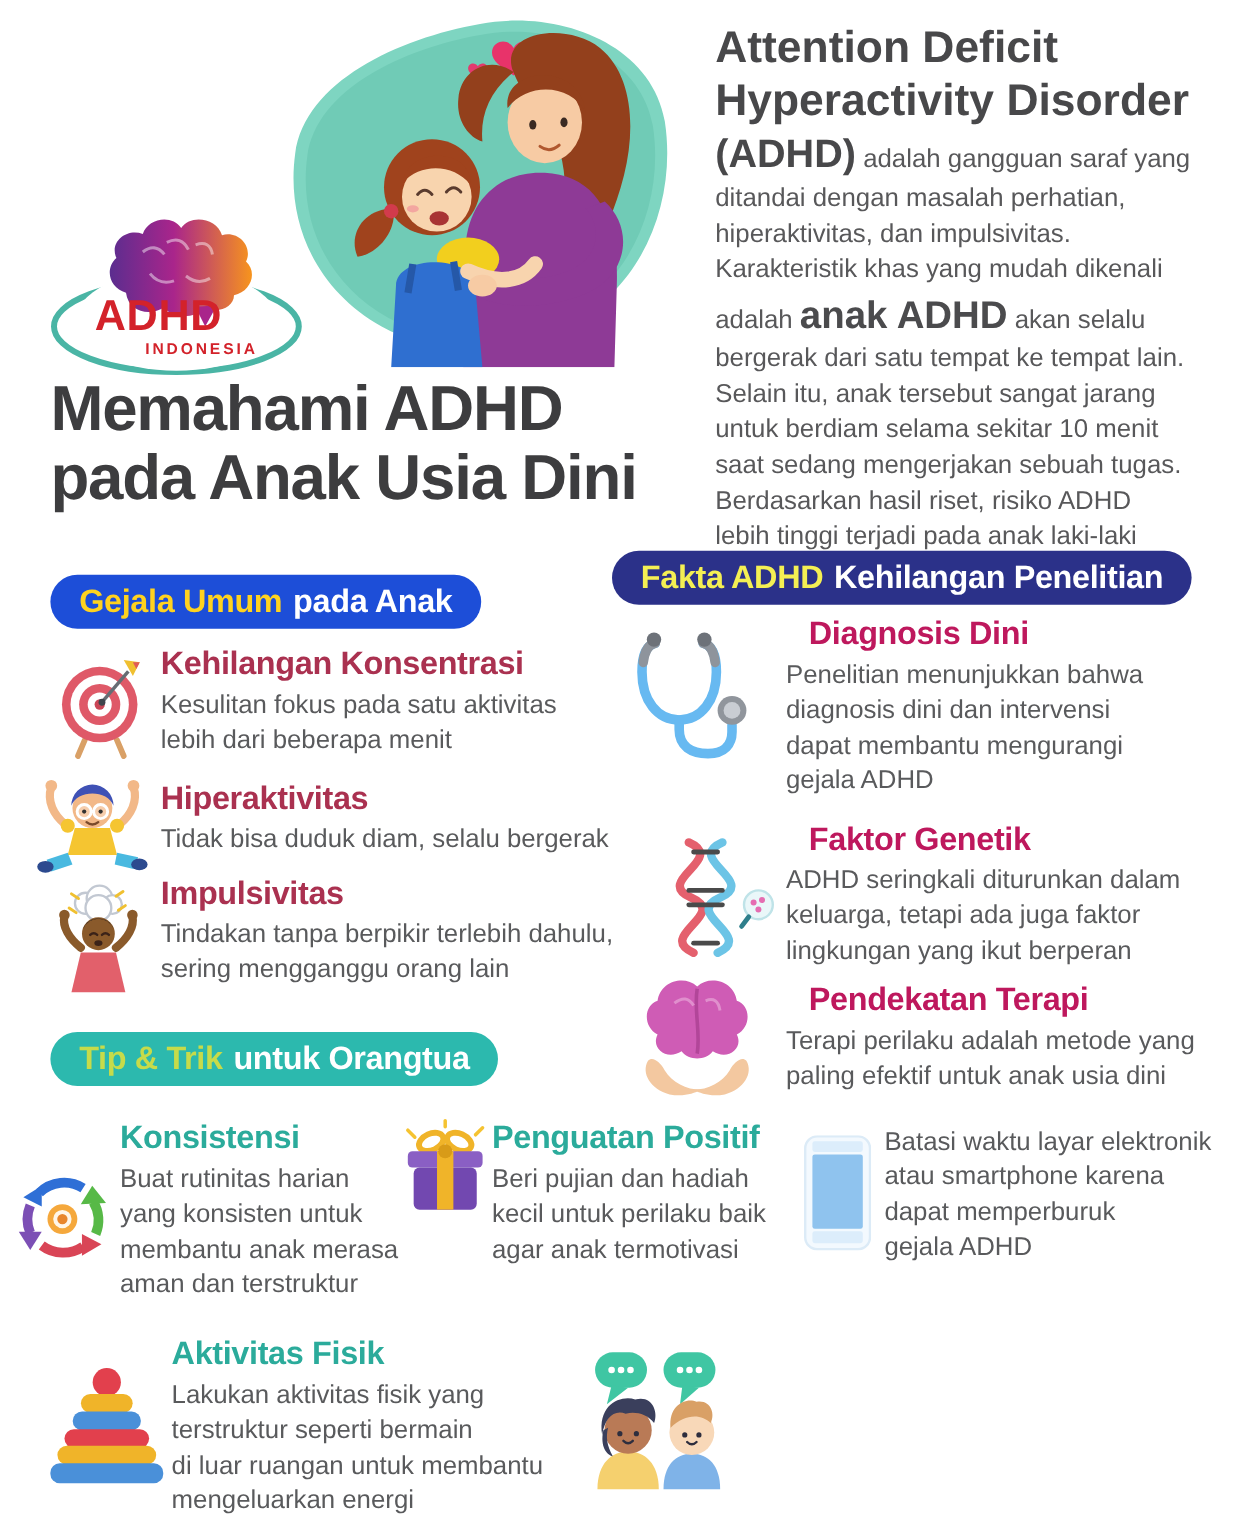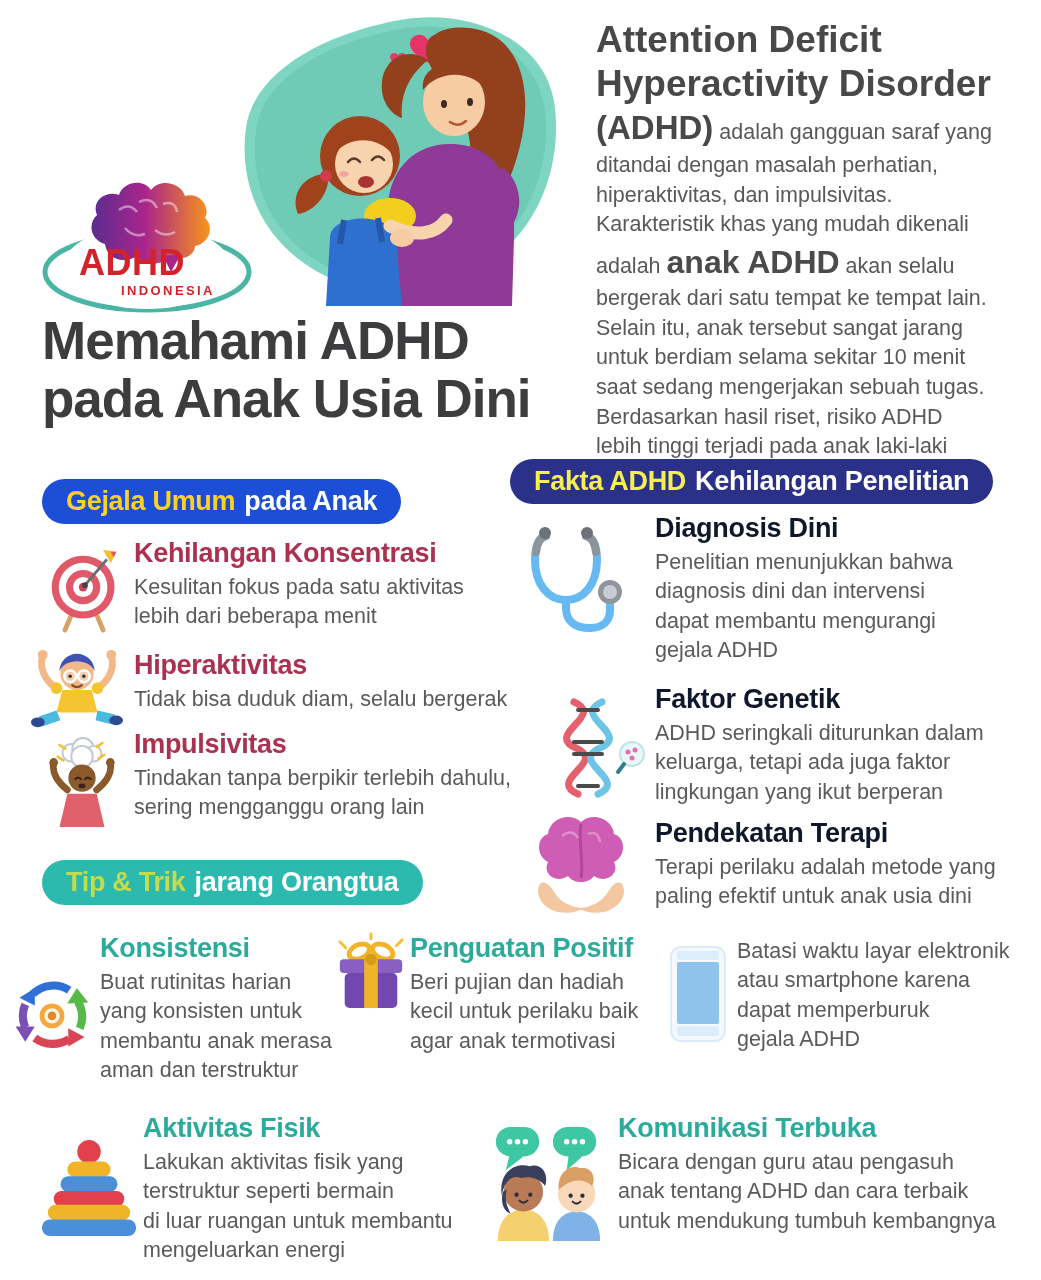--- a/index.html
+++ b/index.html
@@ -44,7 +44,7 @@
   .itm .t{font-weight:bold;font-size:27px;letter-spacing:-.3px;}
   .itm .d{color:#595a5c;font-size:21.5px;line-height:1.37;white-space:pre-line;margin-top:4px;}
   .sym-t{color:#aa3150;}
-  .fact-t{color:#0f172a;}
+  .fact-t{color:#be185d;margin-left:19px;}
   .tip-t{color:#2bab9b;font-size:26px;}
 </style>
 </head>

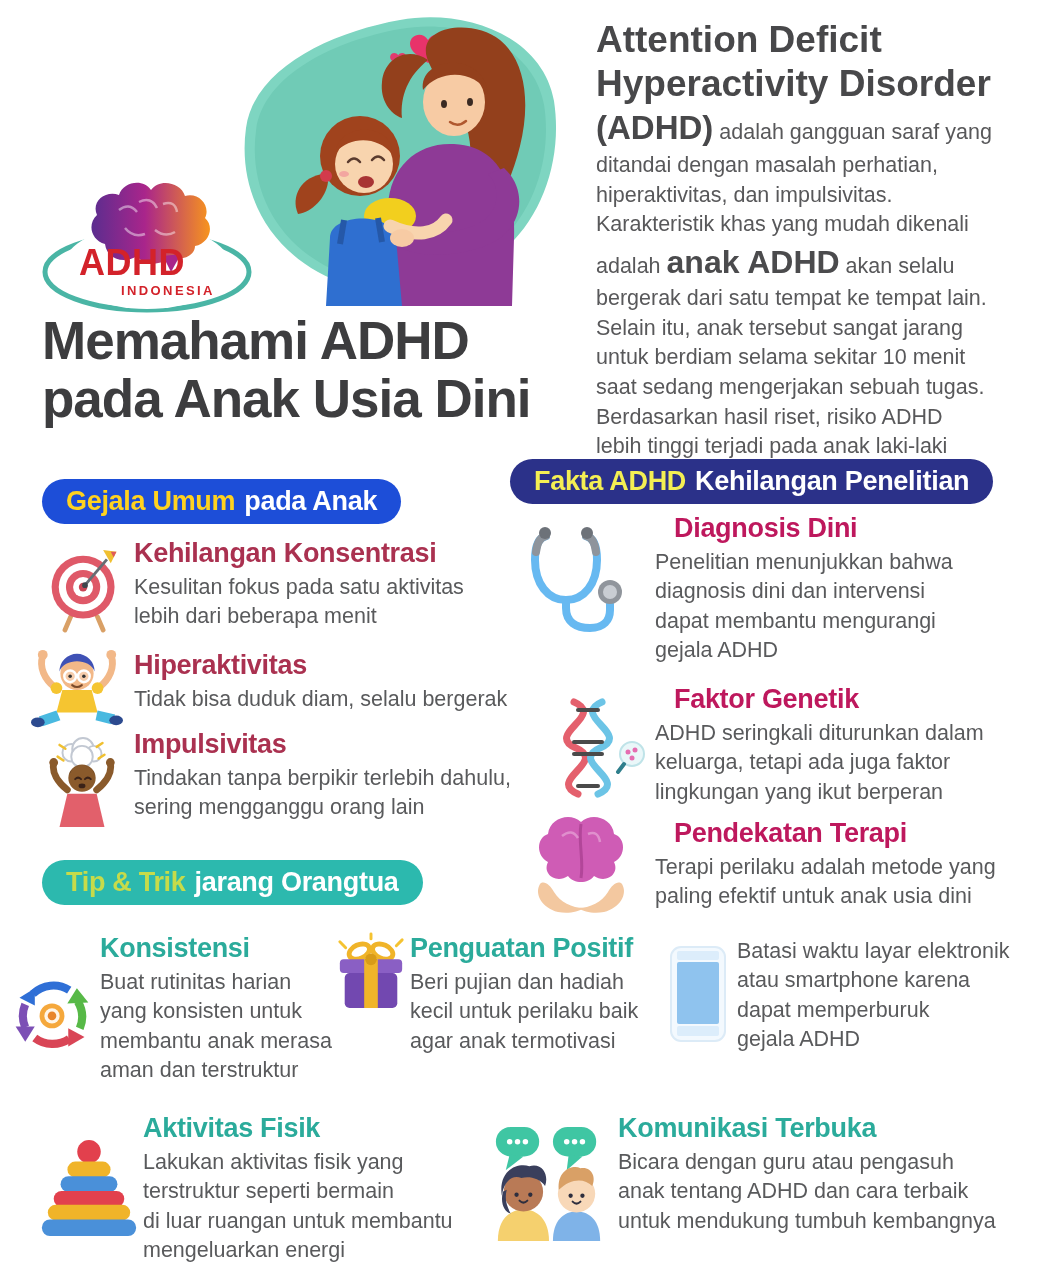--- a/index.html
+++ b/index.html
@@ -274,7 +274,7 @@
   </div>
 
   <div class="badge badge-tips">
-    <span class="hl">Tip &amp; Trik</span><span class="rest">jarang Orangtua</span>
+    <span class="hl">Tip &amp; Trik</span><span class="rest">untuk Orangtua</span>
   </div>
 
   <div class="icon" style="left:8px;top:968px;width:88px;height:92px;">

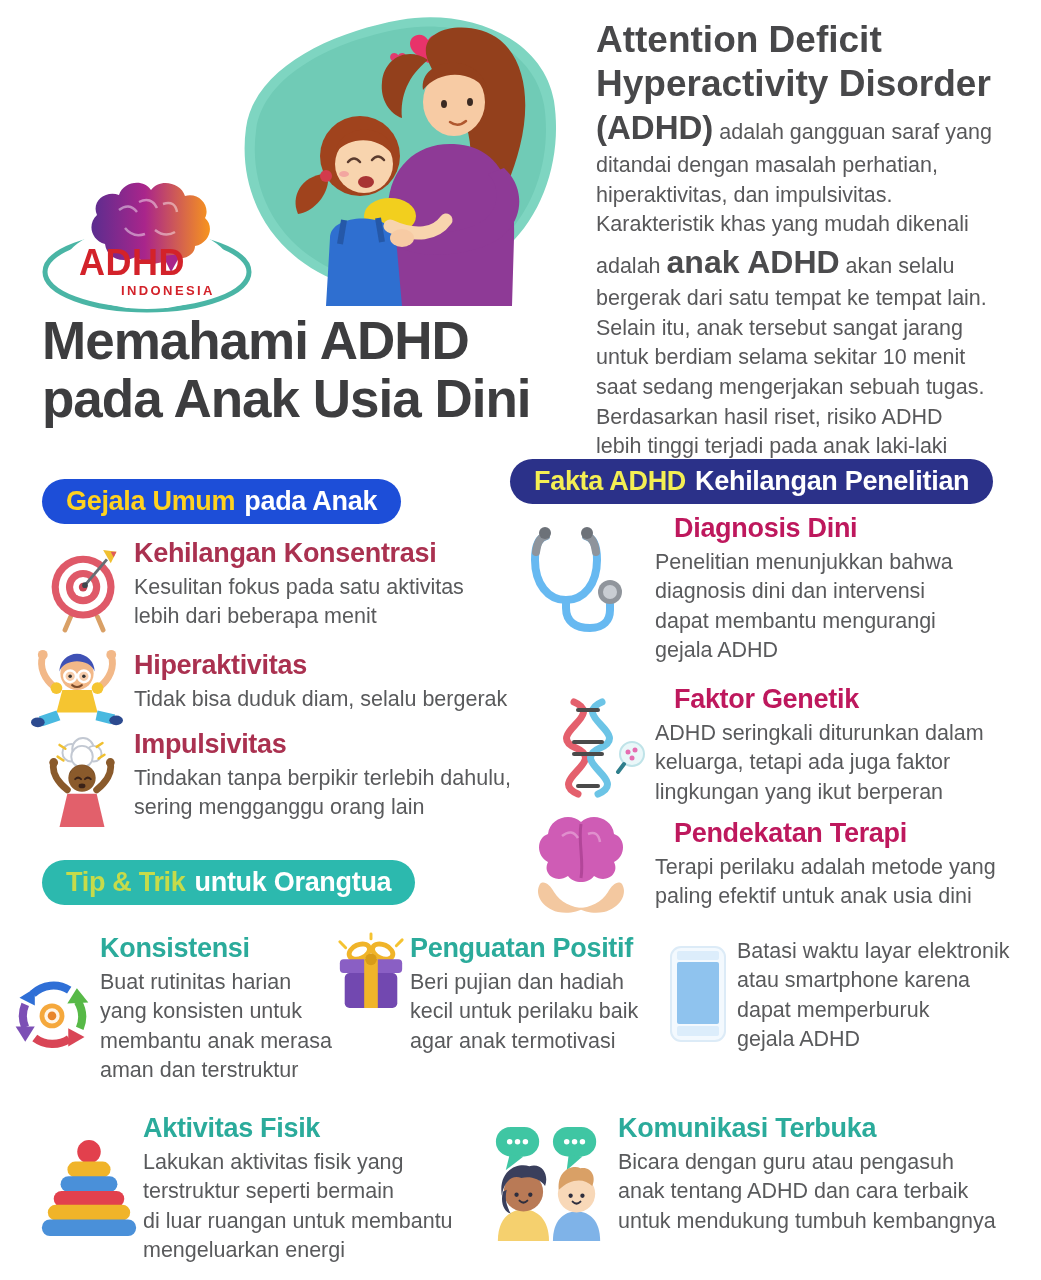--- a/index.html
+++ b/index.html
@@ -382,12 +382,6 @@
       <path d="M84,82 q4,4 8,0" stroke="#2e2e3e" stroke-width="2" fill="none" stroke-linecap="round"></path>
     </svg>
   </div>
-  <div class="itm" style="left:618px;top:1113px;width:422px;">
-    <div class="t tip-t">Komunikasi Terbuka</div>
-    <div class="d">Bicara dengan guru atau pengasuh
-anak tentang ADHD dan cara terbaik
-untuk mendukung tumbuh kembangnya</div>
-  </div>
 
 </div>
 

